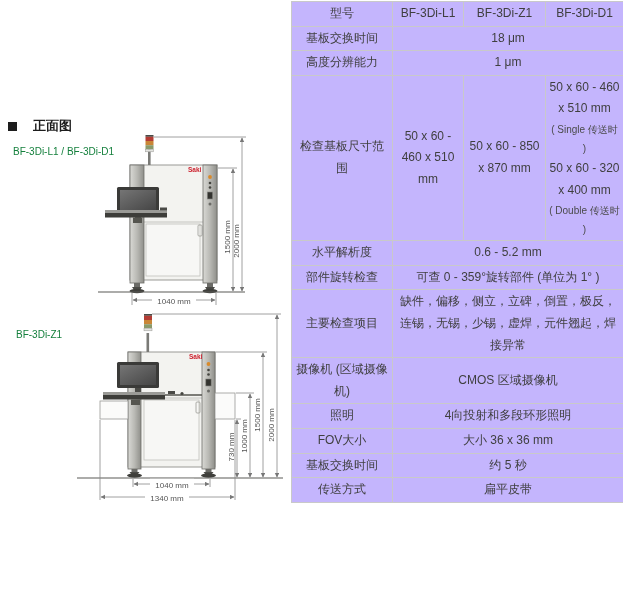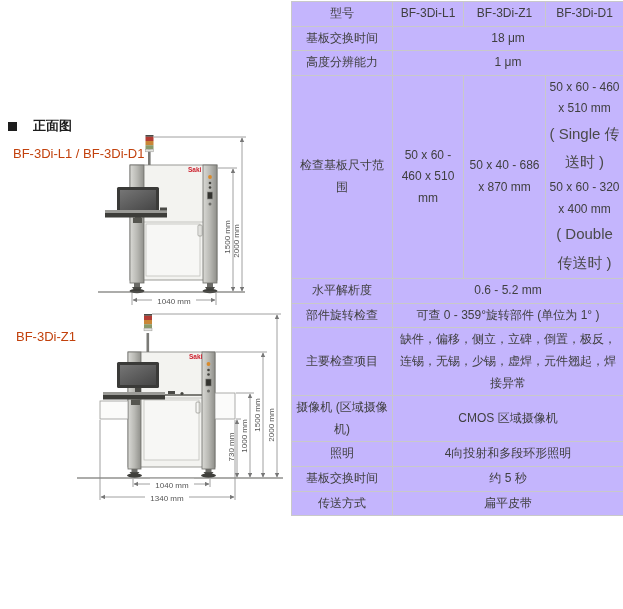--- a/index.html
+++ b/index.html
@@ -20,7 +20,7 @@
   table.spec{border-collapse:collapse;table-layout:fixed;width:332px;font-size:12px;color:#3f3f3f;}
   table.spec td{border:1px solid #c9c9c9;text-align:center;vertical-align:middle;
                 padding:1px 3px;line-height:1.8;word-wrap:break-word;background:#c4b5fd;}
-  td .small-note{font-size:15px;line-height:1.9;color:#4a4a4a;}
+  td .small-note{font-size:10px;line-height:1.9;color:#4a4a4a;}
 </style>
 </head>
 <body>

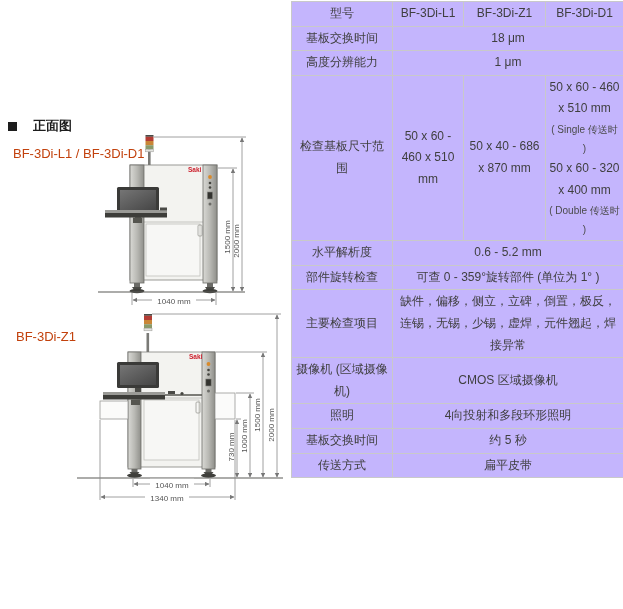--- a/index.html
+++ b/index.html
@@ -10,7 +10,7 @@
   .section-header{position:absolute;left:8px;top:117px;display:flex;align-items:center;gap:16px;
                   font-size:13px;font-weight:700;color:#1d1d1d;}
   .section-header .sq{width:9px;height:9px;background:#1d1d1d;display:inline-block;}
-  .model-label{position:absolute;font-size:13px;color:#c2410c;white-space:nowrap;}
+  .model-label{position:absolute;font-size:10px;color:#15803d;white-space:nowrap;}
   #label-m1{left:13px;top:146px;}
   #label-m2{left:16px;top:329px;}
   svg text.dim{font-size:8px;fill:#555;font-family:"Liberation Sans",sans-serif;}

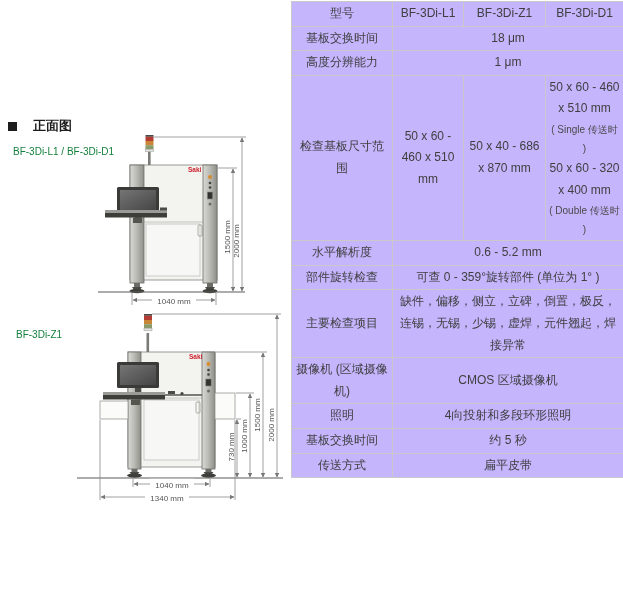--- a/index.html
+++ b/index.html
@@ -244,7 +244,7 @@
           <tr>
             <td>检查基板尺寸范围</td>
             <td>50 x 60 - 460 x 510 mm</td>
-            <td>50 x 40 - 686 x 870 mm</td>
+            <td>50 x 60 - 850 x 870 mm</td>
             <td>
               <div>50 x 60 - 460 x 510 mm</div>
               <div class="small-note">( Single 传送时 )</div>

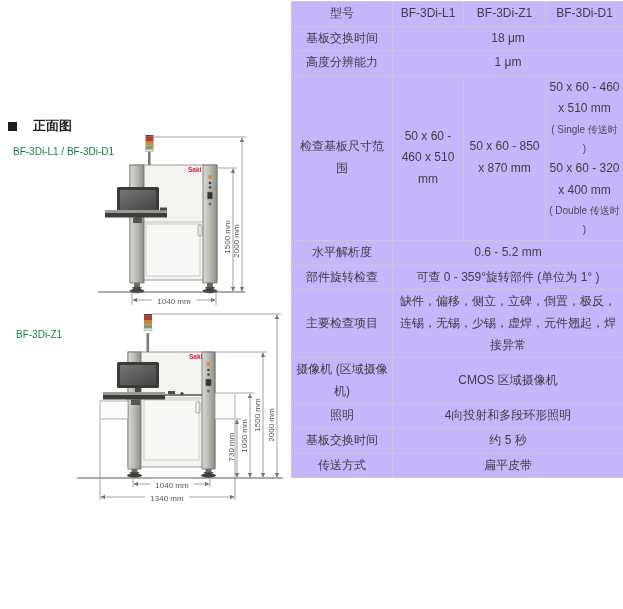--- a/index.html
+++ b/index.html
@@ -273,6 +273,10 @@
             <td colspan="3">4向投射和多段环形照明</td>
           </tr>
           <tr>
+            <td>FOV大小</td>
+            <td colspan="3">大小 36 x 36 mm</td>
+          </tr>
+          <tr>
             <td>基板交换时间</td>
             <td colspan="3">约 5 秒</td>
           </tr>

